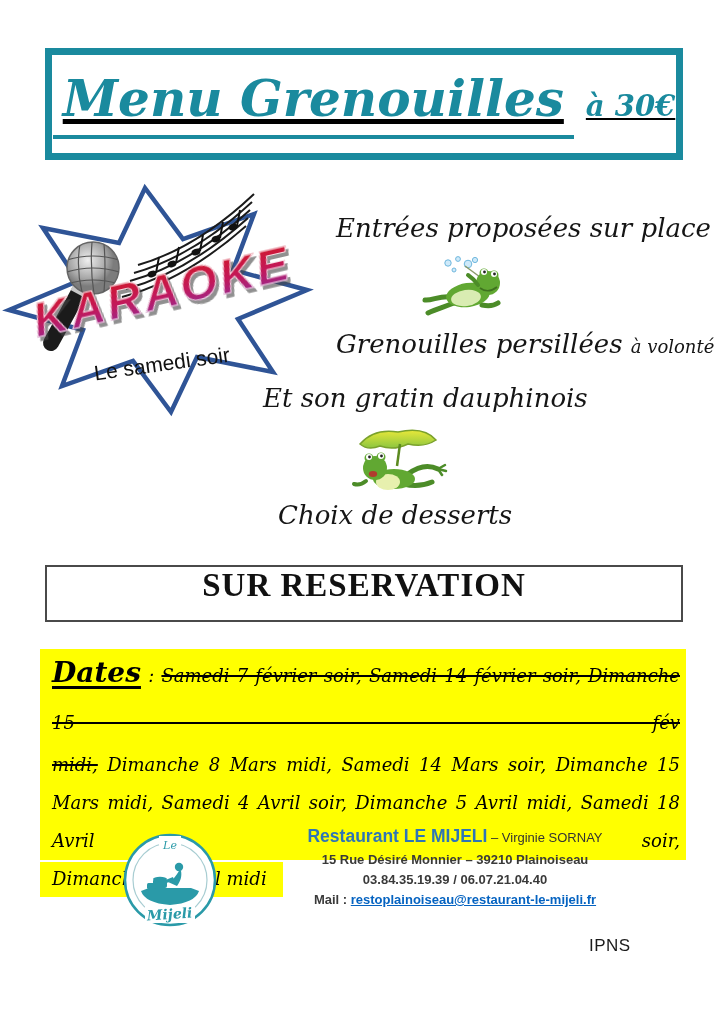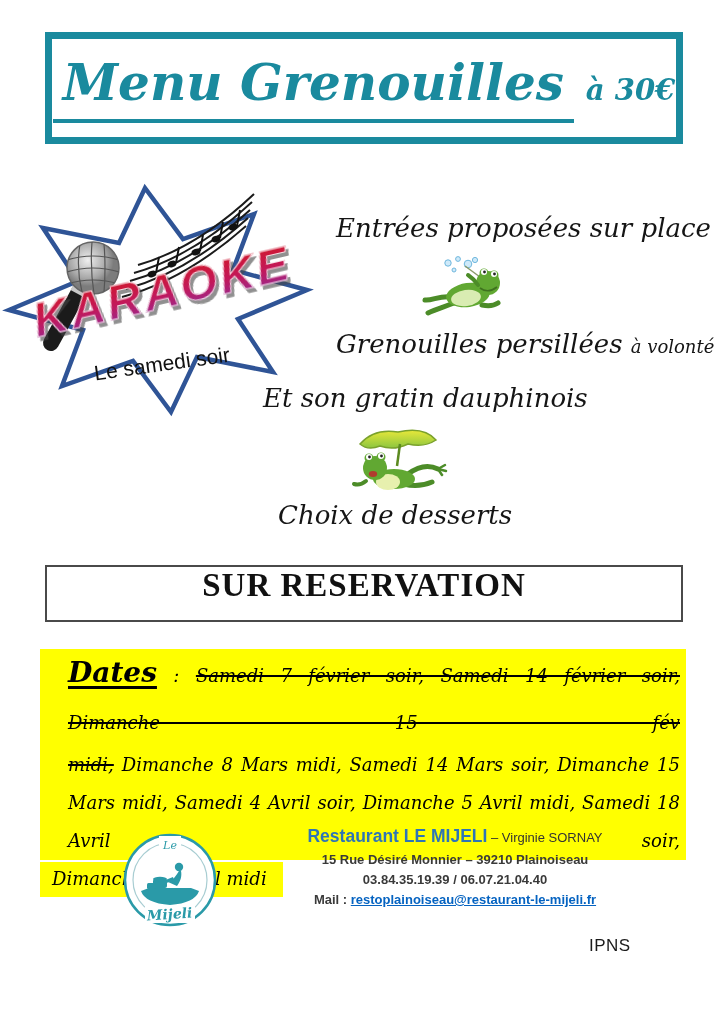--- a/index.html
+++ b/index.html
@@ -10,9 +10,9 @@
   }
   
   .header-box{
-    position:absolute;left:45px;top:32px;width:638px;height:112px;
+    position:absolute;left:45px;top:48px;width:638px;height:112px;
     box-sizing:border-box;border:7px solid var(--teal,#1a8a9e);
-    display:flex;align-items:center;justify-content:center;
+    display:flex;align-items:center;justify-content:center;text-decoration:underline;
   }
   .title-wrap{display:flex;align-items:baseline;white-space:nowrap;}
   .title-main{

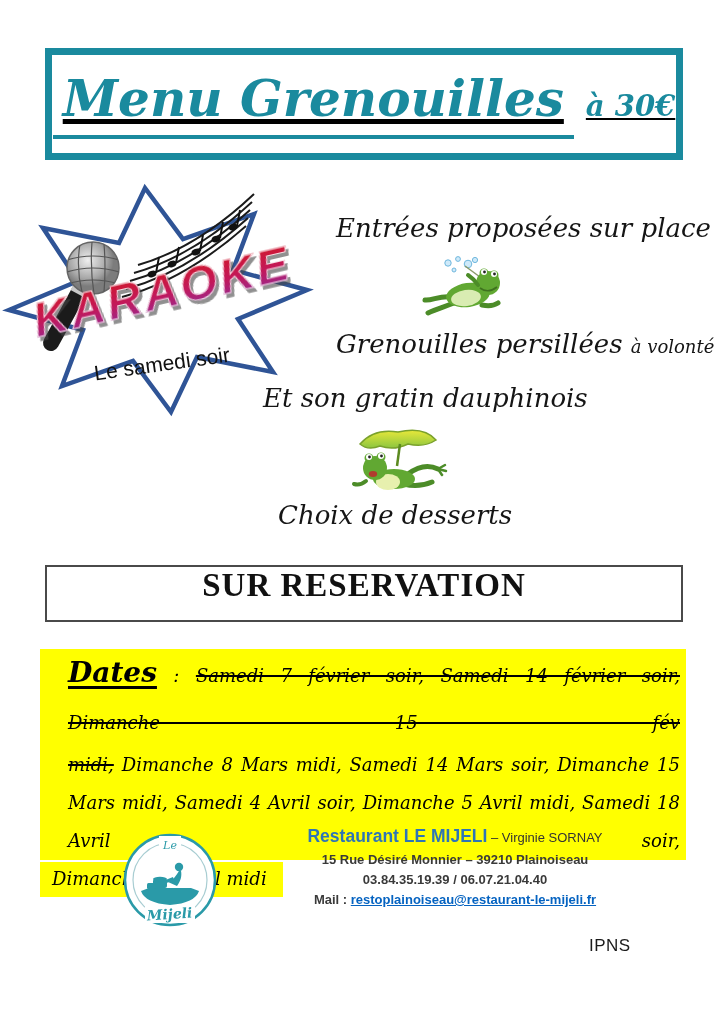--- a/index.html
+++ b/index.html
@@ -64,7 +64,7 @@
     background:var(--highlight,#ffff00);
     text-align:justify;text-align-last:justify;
     font-size:18px;line-height:38px;
-    padding:0 6px 0 28px;box-sizing:border-box;
+    padding:0 6px 0 12px;box-sizing:border-box;
   }
   .dates-line.first{line-height:47px;}
   .dates-line.last{

